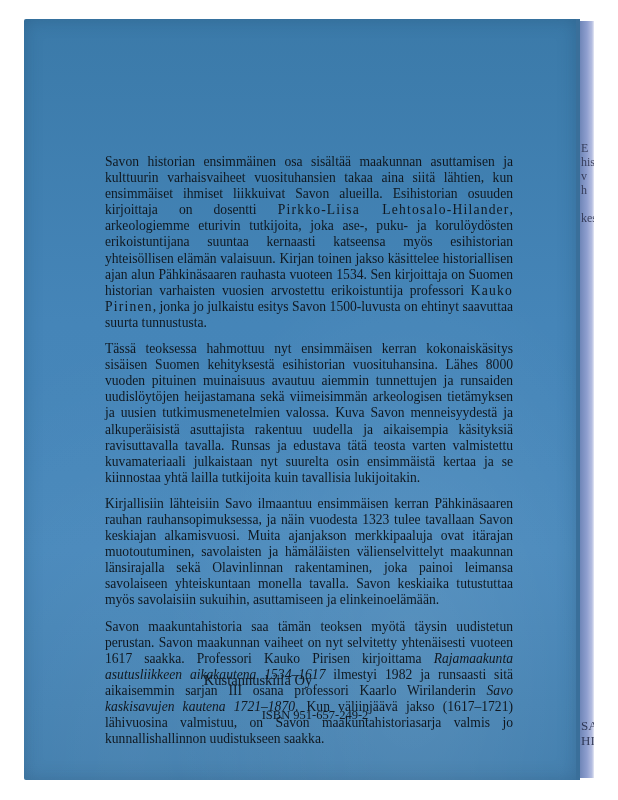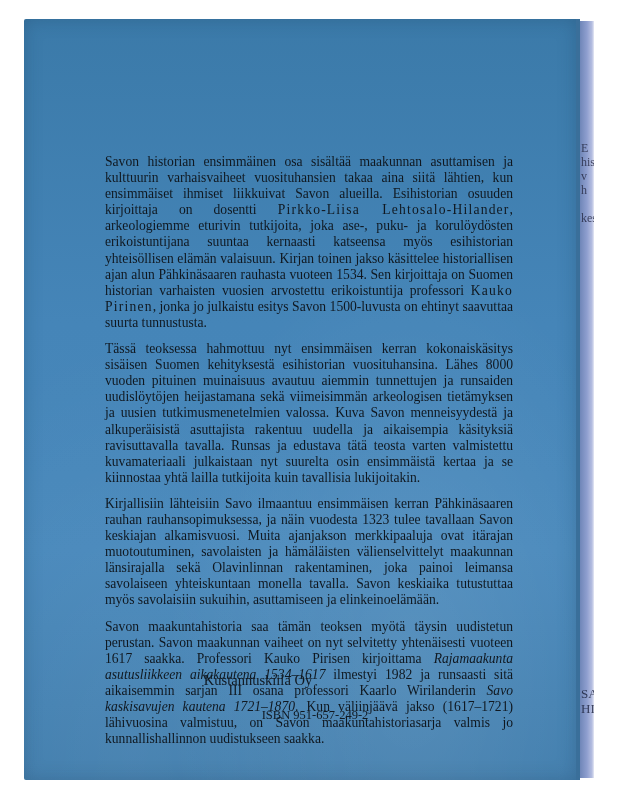--- a/index.html
+++ b/index.html
@@ -33,7 +33,7 @@
     white-space: nowrap; opacity: 0.85;
   }
   .spine-top { top: 120px; }
-  .spine-bottom { top: 665px; font-size: 13px; line-height: 15px; color: #1f2540; }
+  .spine-bottom { top: 697px; font-size: 13px; line-height: 15px; color: #1f2540; }
   .textcol {
     position: absolute; left: 89px; top: 154px; width: 408px;
     color: #101820; font-size: 13.6px; line-height: 16.1px;

